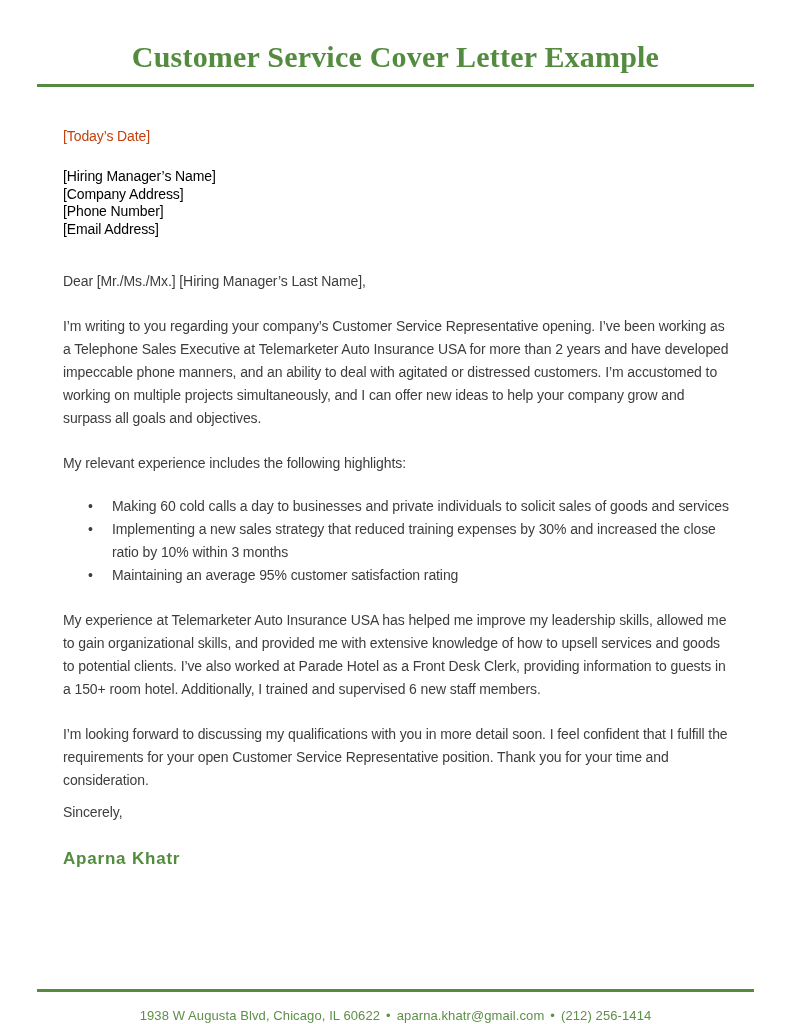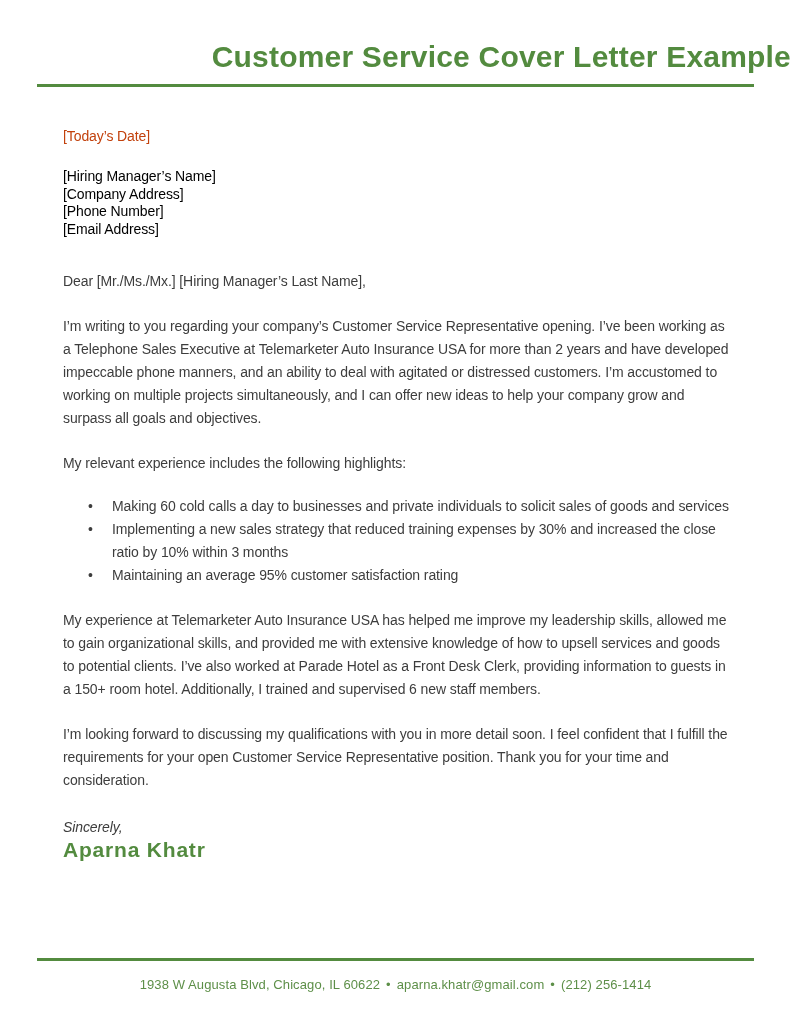--- a/index.html
+++ b/index.html
@@ -20,7 +20,8 @@
   
   .header {
     padding-top: 36px;
-    text-align: right;
+    text-align: center;
+    font-family: Liberation Serif, serif;
   }
   .letter-title {
     font-size: 30px;

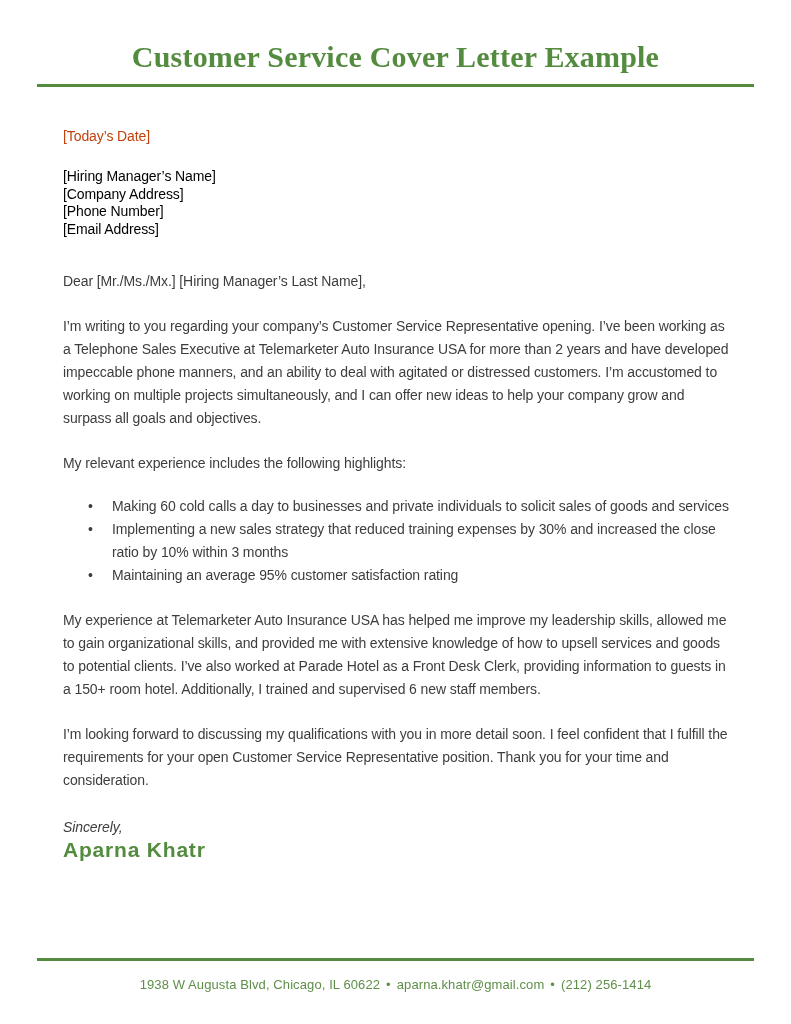--- a/index.html
+++ b/index.html
@@ -75,9 +75,8 @@
     top: 0;
   }
   .valediction {
-    margin-top: 24px;
+    margin-top: 9px;
     line-height: 23px;
-    font-style: italic;
   }
   .signature-name {
     font-size: 21px;

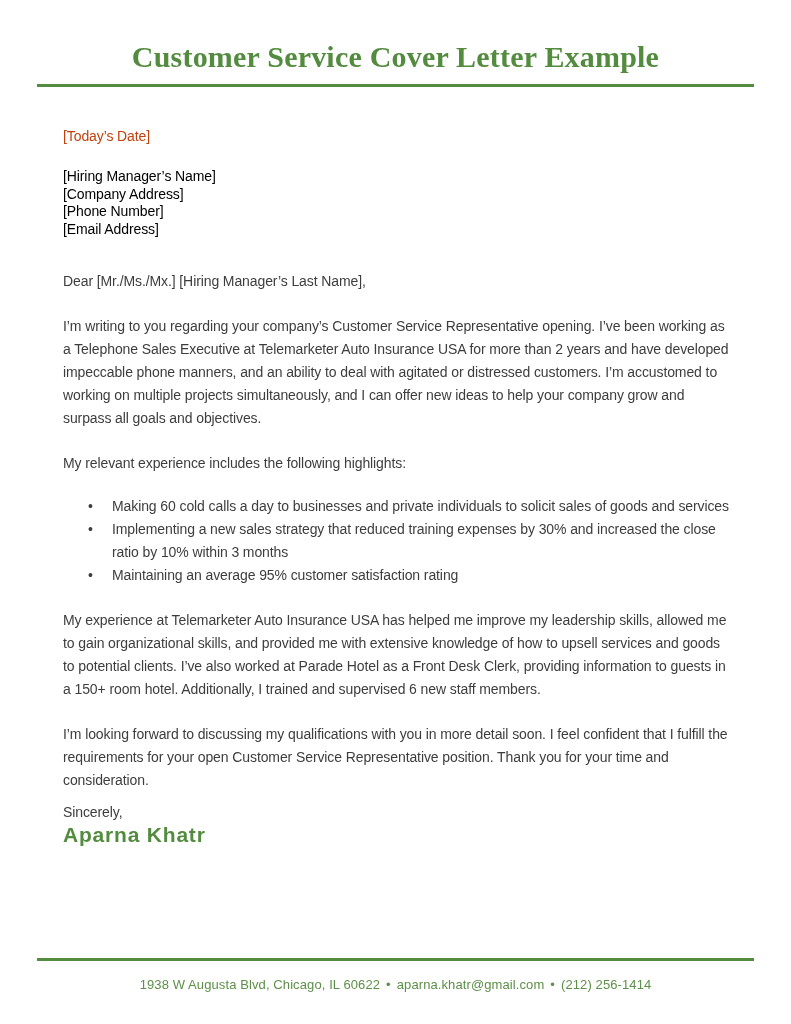--- a/index.html
+++ b/index.html
@@ -79,7 +79,8 @@
     line-height: 23px;
   }
   .signature-name {
-    font-size: 21px;
+    margin-top: 24px;
+    font-size: 17px;
     font-weight: bold;
     letter-spacing: 0.8px;
     color: #538b3f;

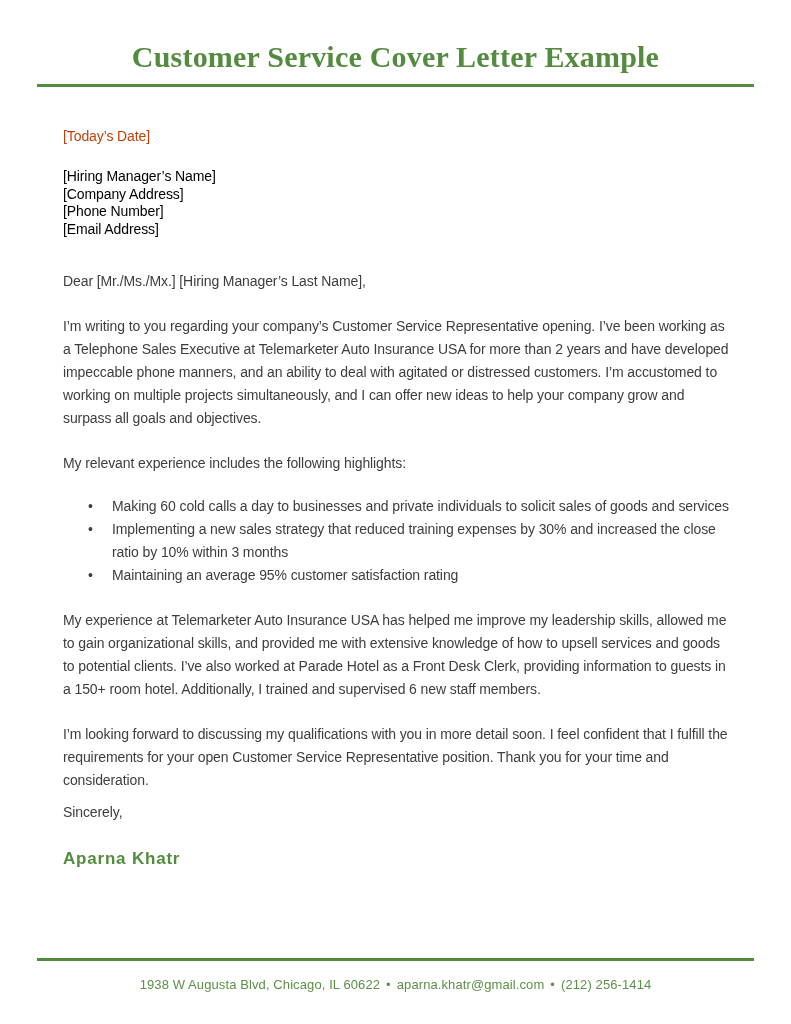--- a/index.html
+++ b/index.html
@@ -92,7 +92,6 @@
     left: 0;
     right: 0;
     bottom: 0;
-    padding-bottom: 31px;
   }
   .footer-divider {
     height: 3px;

